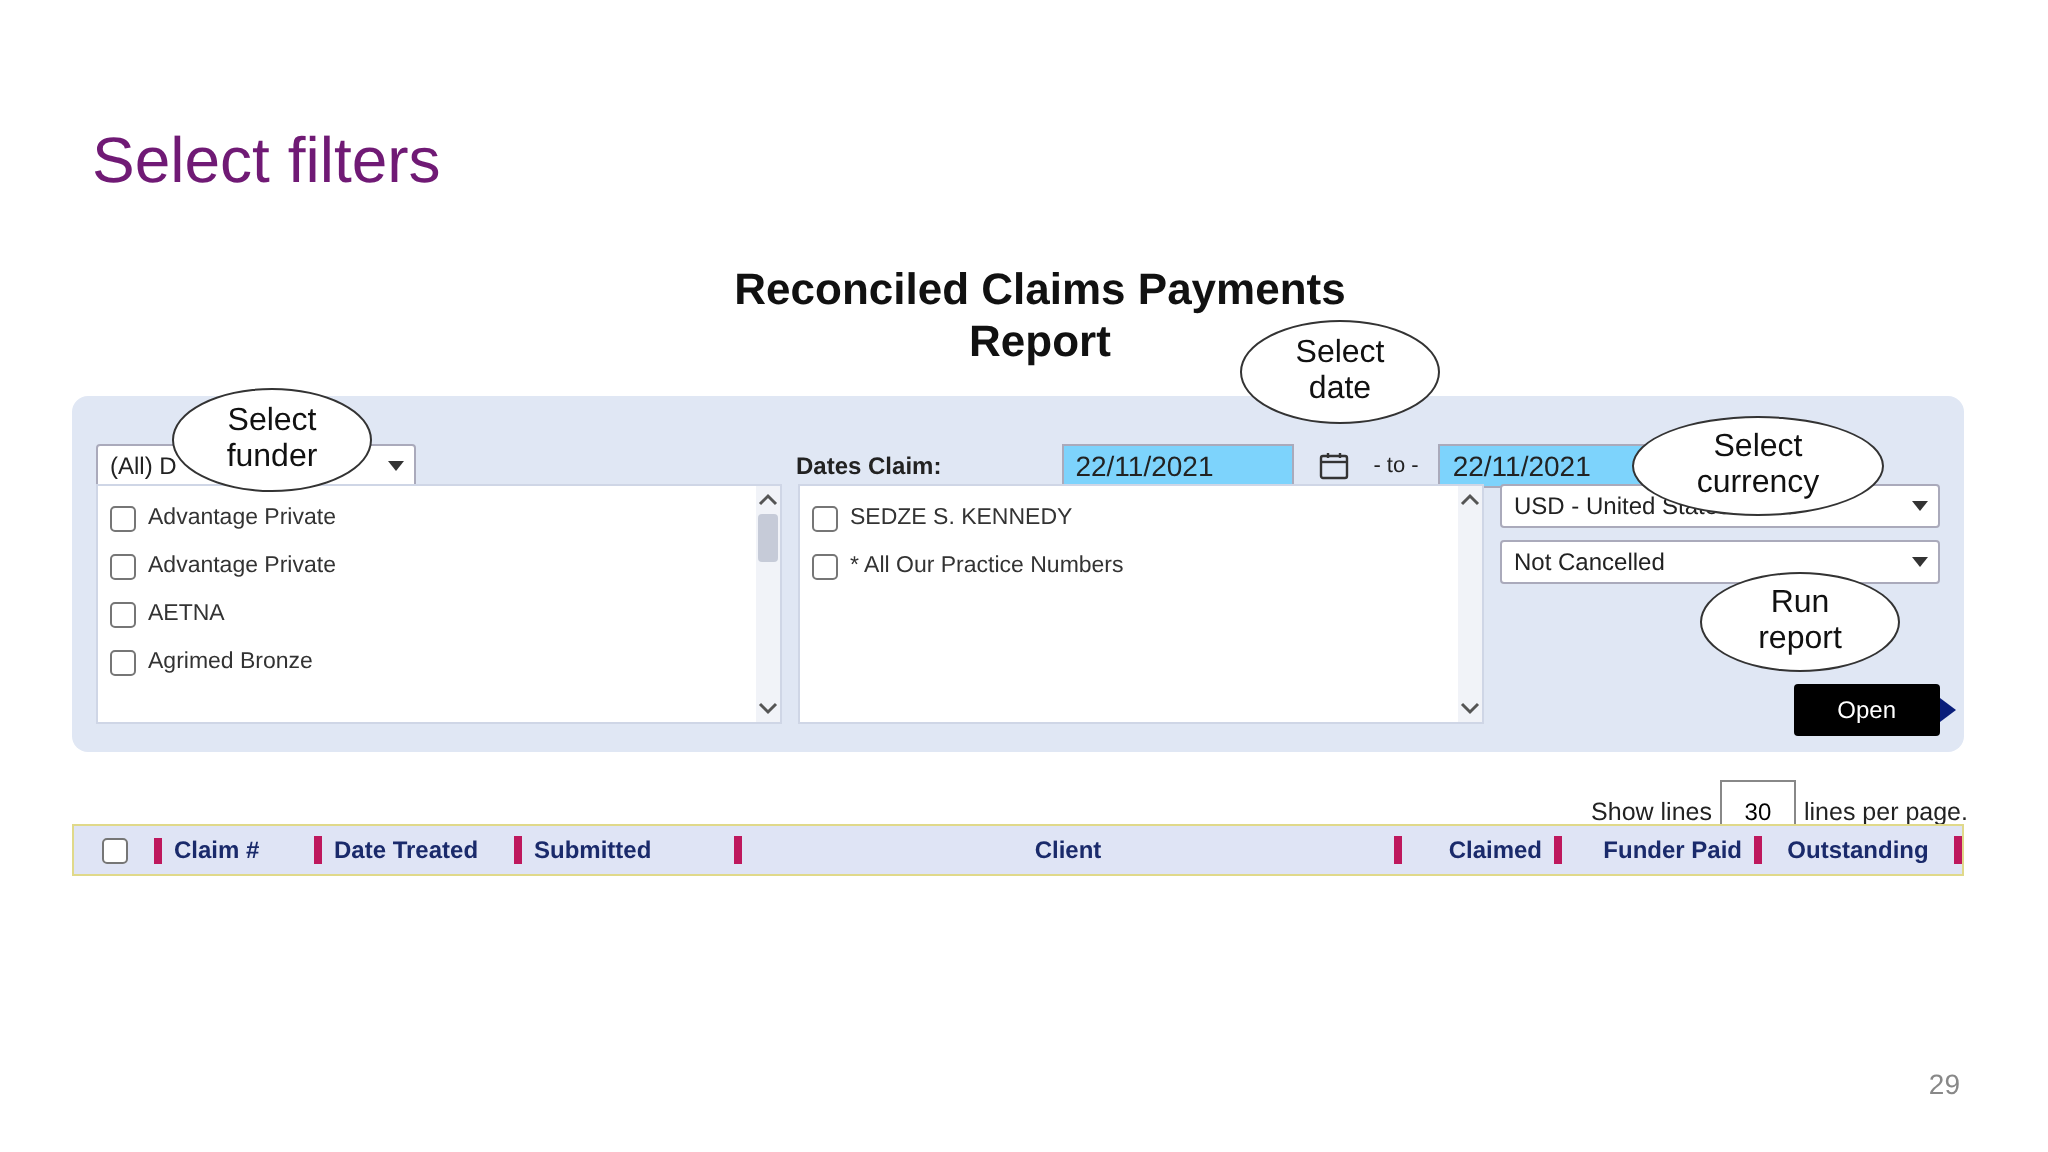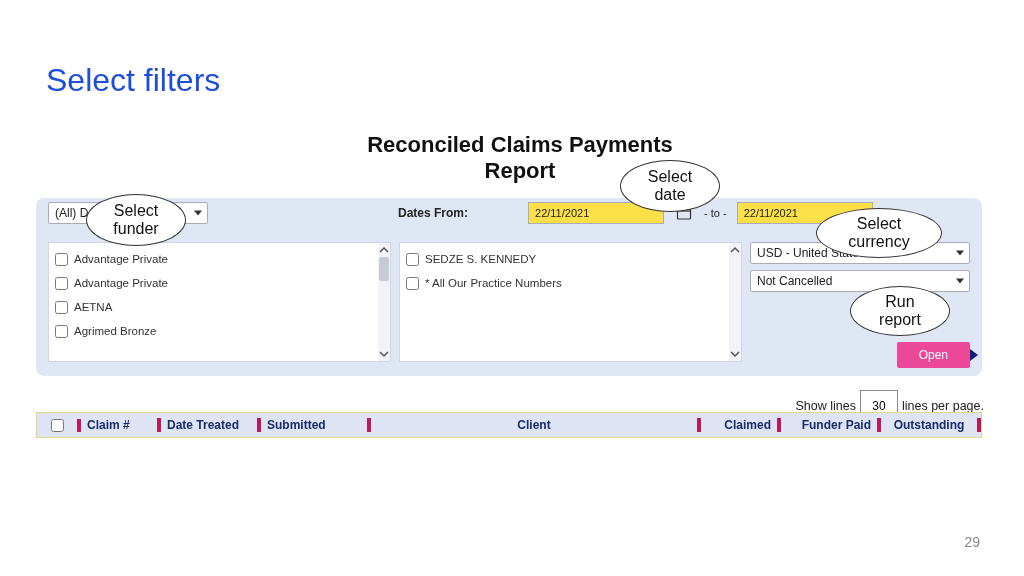--- a/index.html
+++ b/index.html
@@ -5,7 +5,7 @@
   * { box-sizing: border-box; }
   html, body { margin: 0; padding: 0; font-family: Arial, sans-serif; background: #fff; }
   .page { position: relative; width: 1024px; height: 576px; }
-  .slide-title { position: absolute; left: 46px; top: 62px; font-size: 32px; color: #1d4ed8; }
+  .slide-title { position: absolute; left: 46px; top: 62px; font-size: 32px; color: #701a75; }
   .report-title { position: absolute; left: 16px; right: 0; top: 132px; text-align: center; font-size: 22px; font-weight: bold; color: #111; line-height: 1.2; }
   .filter-panel {
     position: absolute; left: 36px; top: 198px; width: 946px; height: 178px;

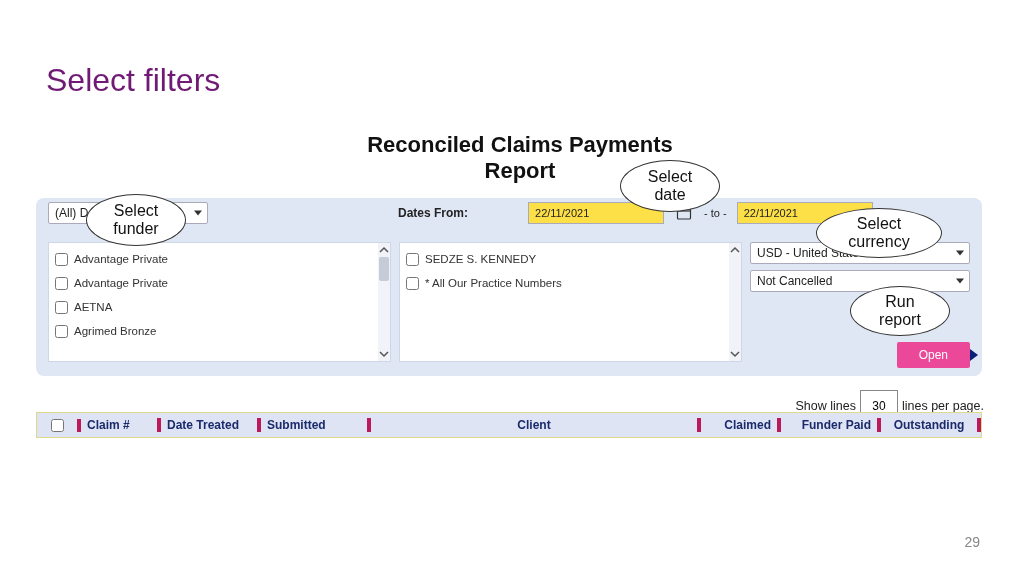--- a/index.html
+++ b/index.html
@@ -9,7 +9,7 @@
   .report-title { position: absolute; left: 16px; right: 0; top: 132px; text-align: center; font-size: 22px; font-weight: bold; color: #111; line-height: 1.2; }
   .filter-panel {
     position: absolute; left: 36px; top: 198px; width: 946px; height: 178px;
-    background: #e0e7f4; border-radius: 8px; padding: 0 12px;
+    background: #e0e7f4; border-radius: 8px; padding: 20px 12px;
     font-size: 12px; color: #222;
   }
   .row1 { display: flex; align-items: center; gap: 10px; height: 30px; }

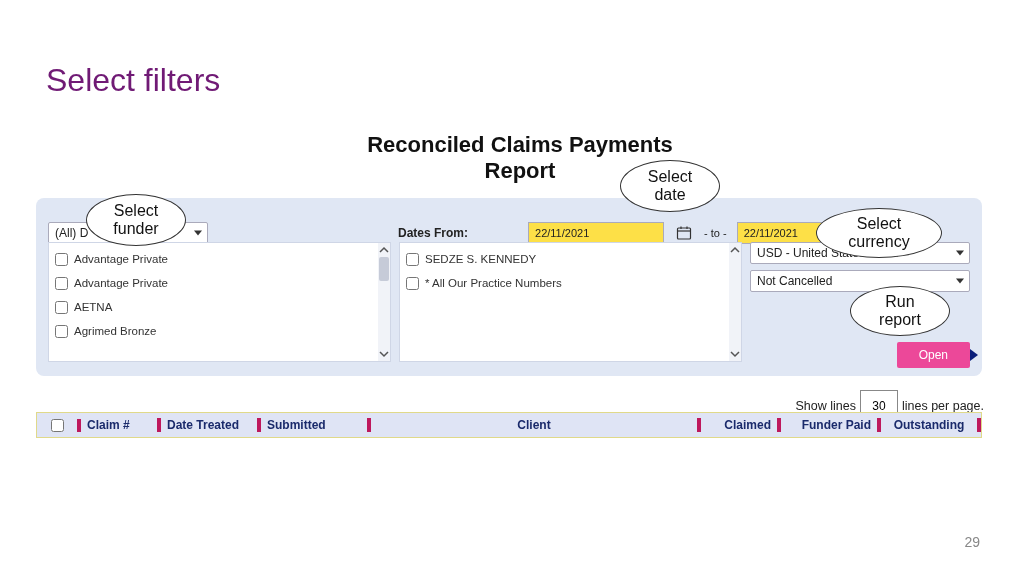--- a/index.html
+++ b/index.html
@@ -109,7 +109,7 @@
       <span>(All) D</span>
     </div>
     <div style="flex:0 0 170px"></div>
-    <div class="label-bold">Dates From:</div>
+    <div class="label-bold">Dates Claim:</div>
     <div style="width:40px"></div>
     <div class="date-input">
       <span>22/11/2021</span>

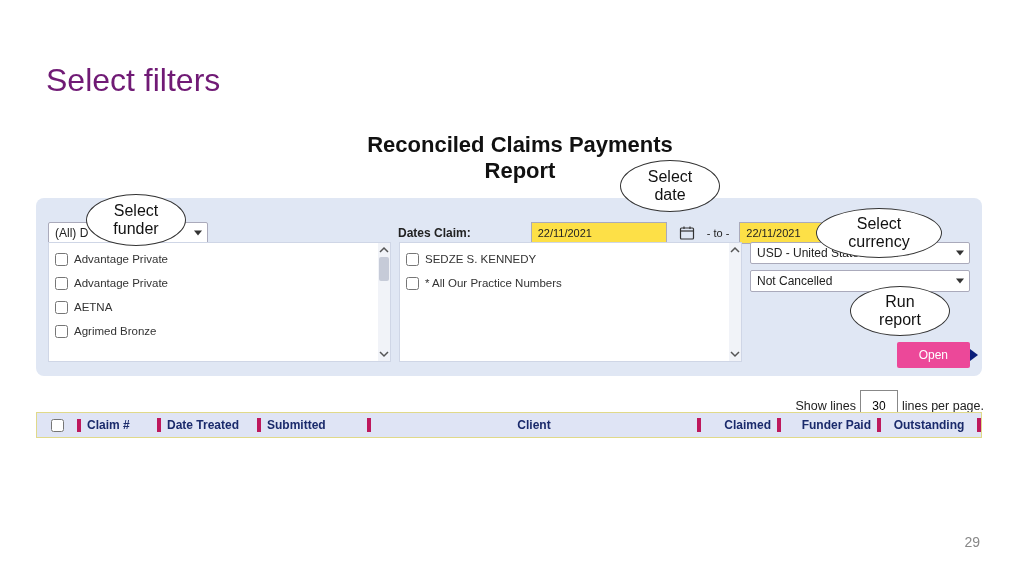--- a/index.html
+++ b/index.html
@@ -24,8 +24,8 @@
   }
   .label-bold { font-weight: bold; font-size: 12px; color: #222; }
   .date-input {
-    background: #fde047; border: 1px solid #aab; height: 22px; width: 136px;
-    padding: 0 6px; font-size: 11px; display: inline-flex; align-items: center;
+    background: #7dd3fc; border: 1px solid #aab; height: 22px; width: 116px;
+    padding: 0 6px; font-size: 14px; display: inline-flex; align-items: center;
   }
   .cal-icon {
     width: 20px; height: 20px; display: inline-flex; align-items: center; justify-content: center;

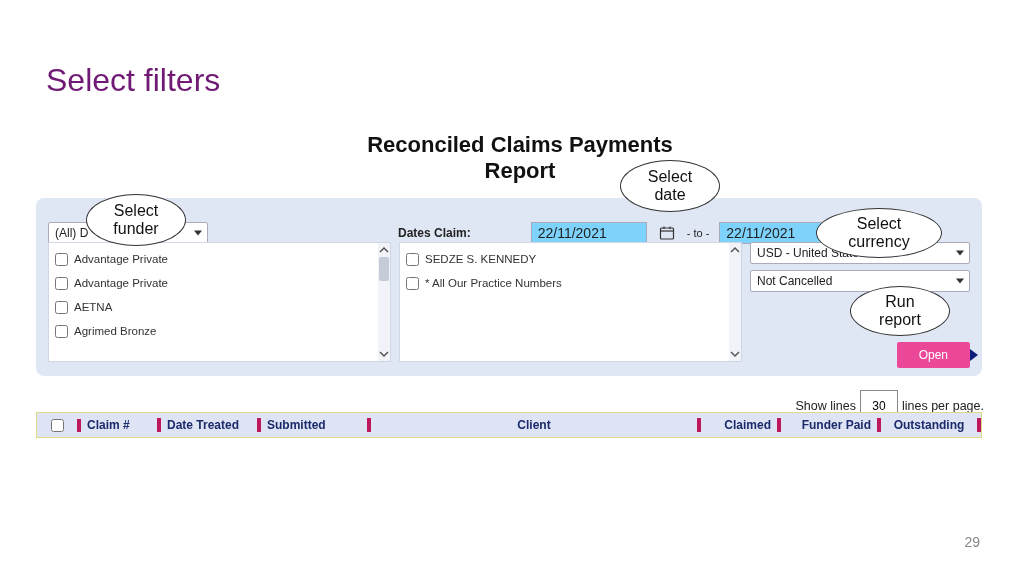--- a/index.html
+++ b/index.html
@@ -51,7 +51,7 @@
   .right-stack { width: 220px; display: flex; flex-direction: column; gap: 6px; }
   .right-stack .select { width: 220px; }
   .open-btn {
-    align-self: flex-end; margin-top: auto; background: #ec4899; color: #fff;
+    align-self: flex-end; margin-top: auto; background: #000000; color: #fff;
     padding: 6px 22px; font-size: 12px; border-radius: 2px; cursor: pointer;
     position: relative;
   }

